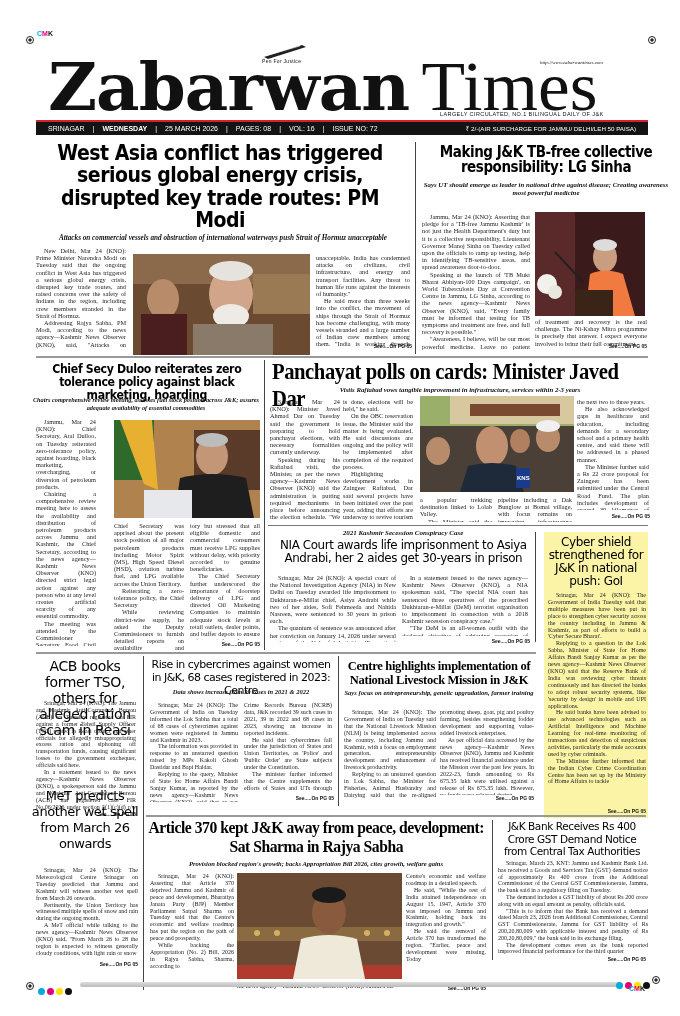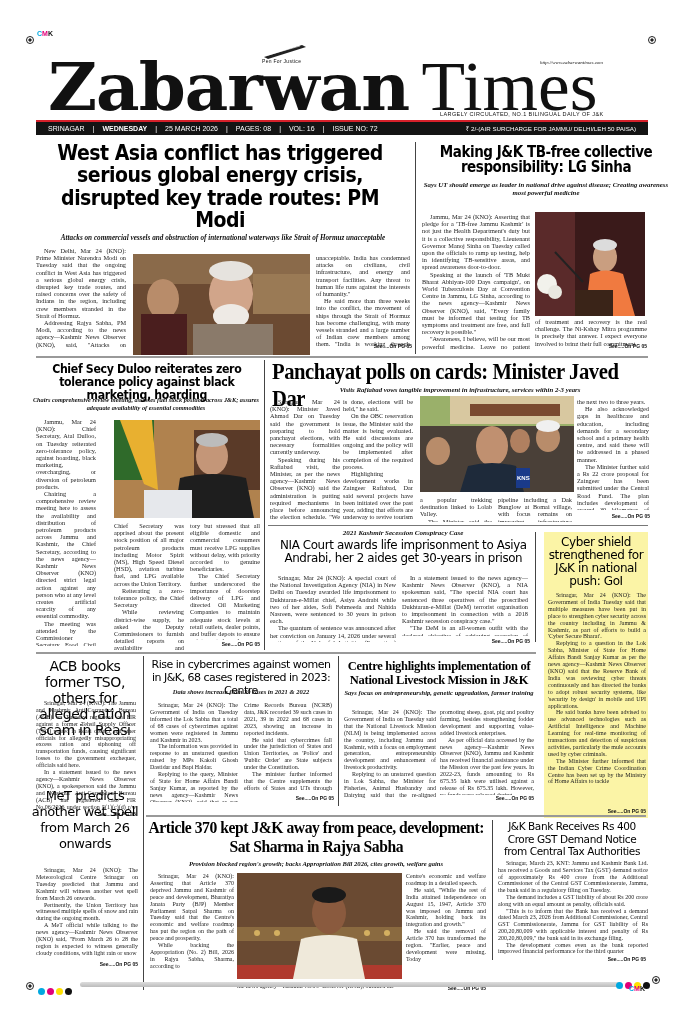--- a/index.html
+++ b/index.html
@@ -64,7 +64,7 @@
 </div>
 
 <div class="abs hl" style="left:36px;top:142px;width:368px;font-size:22px;letter-spacing:-.6px;transform:scaleX(.86);transform-origin:left;width:428px">West Asia conflict has triggered serious global energy crisis, disrupted key trade routes: PM Modi</div>
-<div class="abs deck" style="left:36px;top:234px;width:374px;font-size:7.2px">Attacks on commercial vessels and obstruction of international waterways like Strait of Hormuz unacceptable</div>
+<div class="abs deck" style="left:36px;top:234px;width:374px;font-size:7.2px">Attacks on commercial vessels and obstruction of international waterways push Strait of Hormuz unacceptable</div>
 <div class="abs body" style="left:36px;top:247px;width:90px;height:102px">
     <p>New Delhi, Mar 24 (KNO): Prime Minister Narendra Modi on Tuesday said that the ongoing conflict in West Asia has triggered a serious global energy crisis, disrupted key trade routes, and raised concerns over the safety of Indians in the region, including crew members stranded in the Strait of Hormuz.</p>
     <p>Addressing Rajya Sabha, PM Modi, according to the news agency—Kashmir News Observer (KNO), said, "Attacks on commercial vessels and obstruction of international waterways like the Strait of Hormuz are</p>

